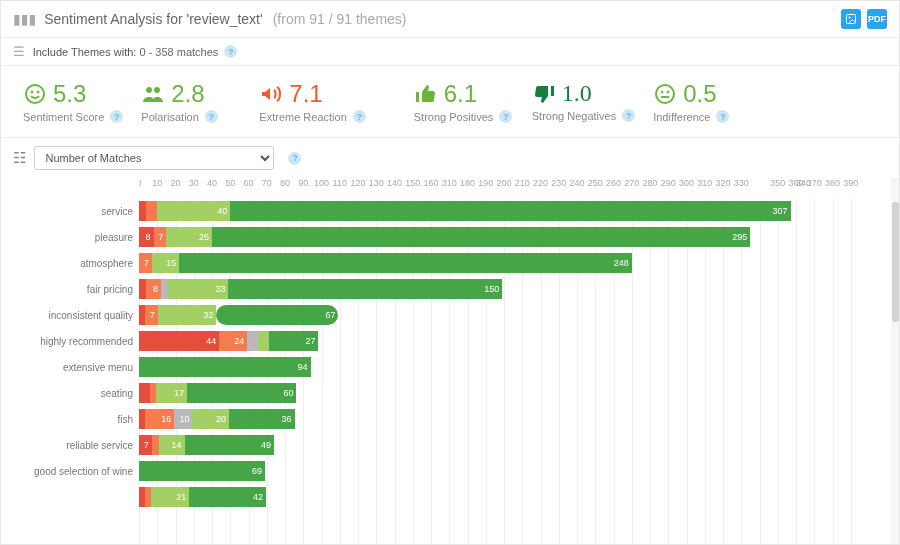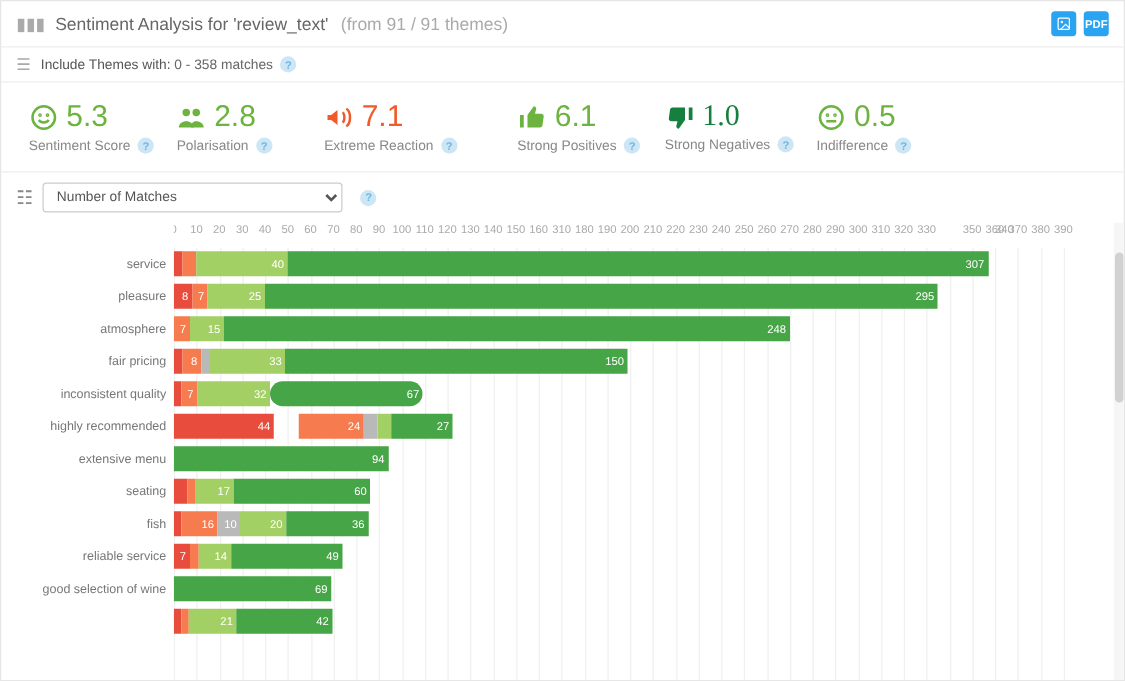--- a/index.html
+++ b/index.html
@@ -313,7 +313,7 @@
             </div>
             <div class="barrow">
               <div class="seg c-dred" style="width: 80.3px;">44</div>
-              <div class="seg c-ora" style="width: 52px; margin-left: 20px;">24</div>
+              <div class="seg c-ora" style="width: 28px;">24</div>
               <div class="seg c-gra hide-label" style="width: 10.95px;">6</div>
               <div class="seg c-lgr hide-label" style="width: 10.95px;">6</div>
               <div class="seg c-grn" style="width: 49.275px;">27</div>

